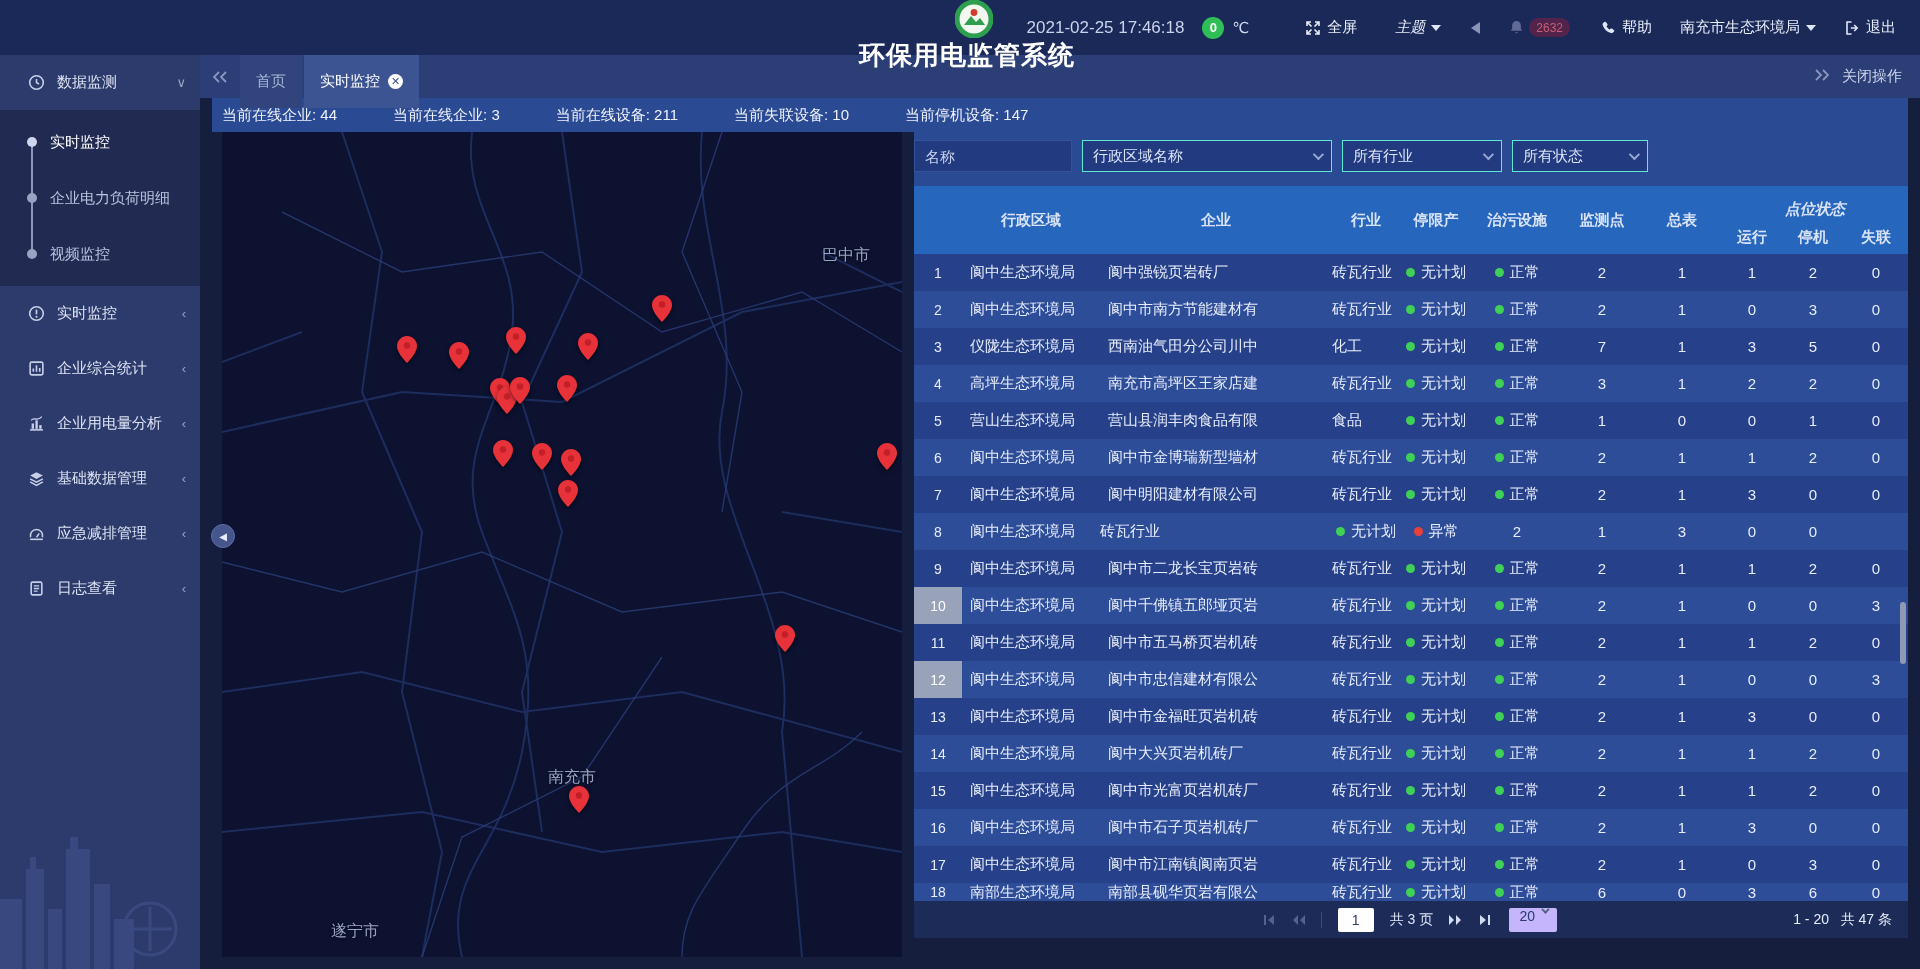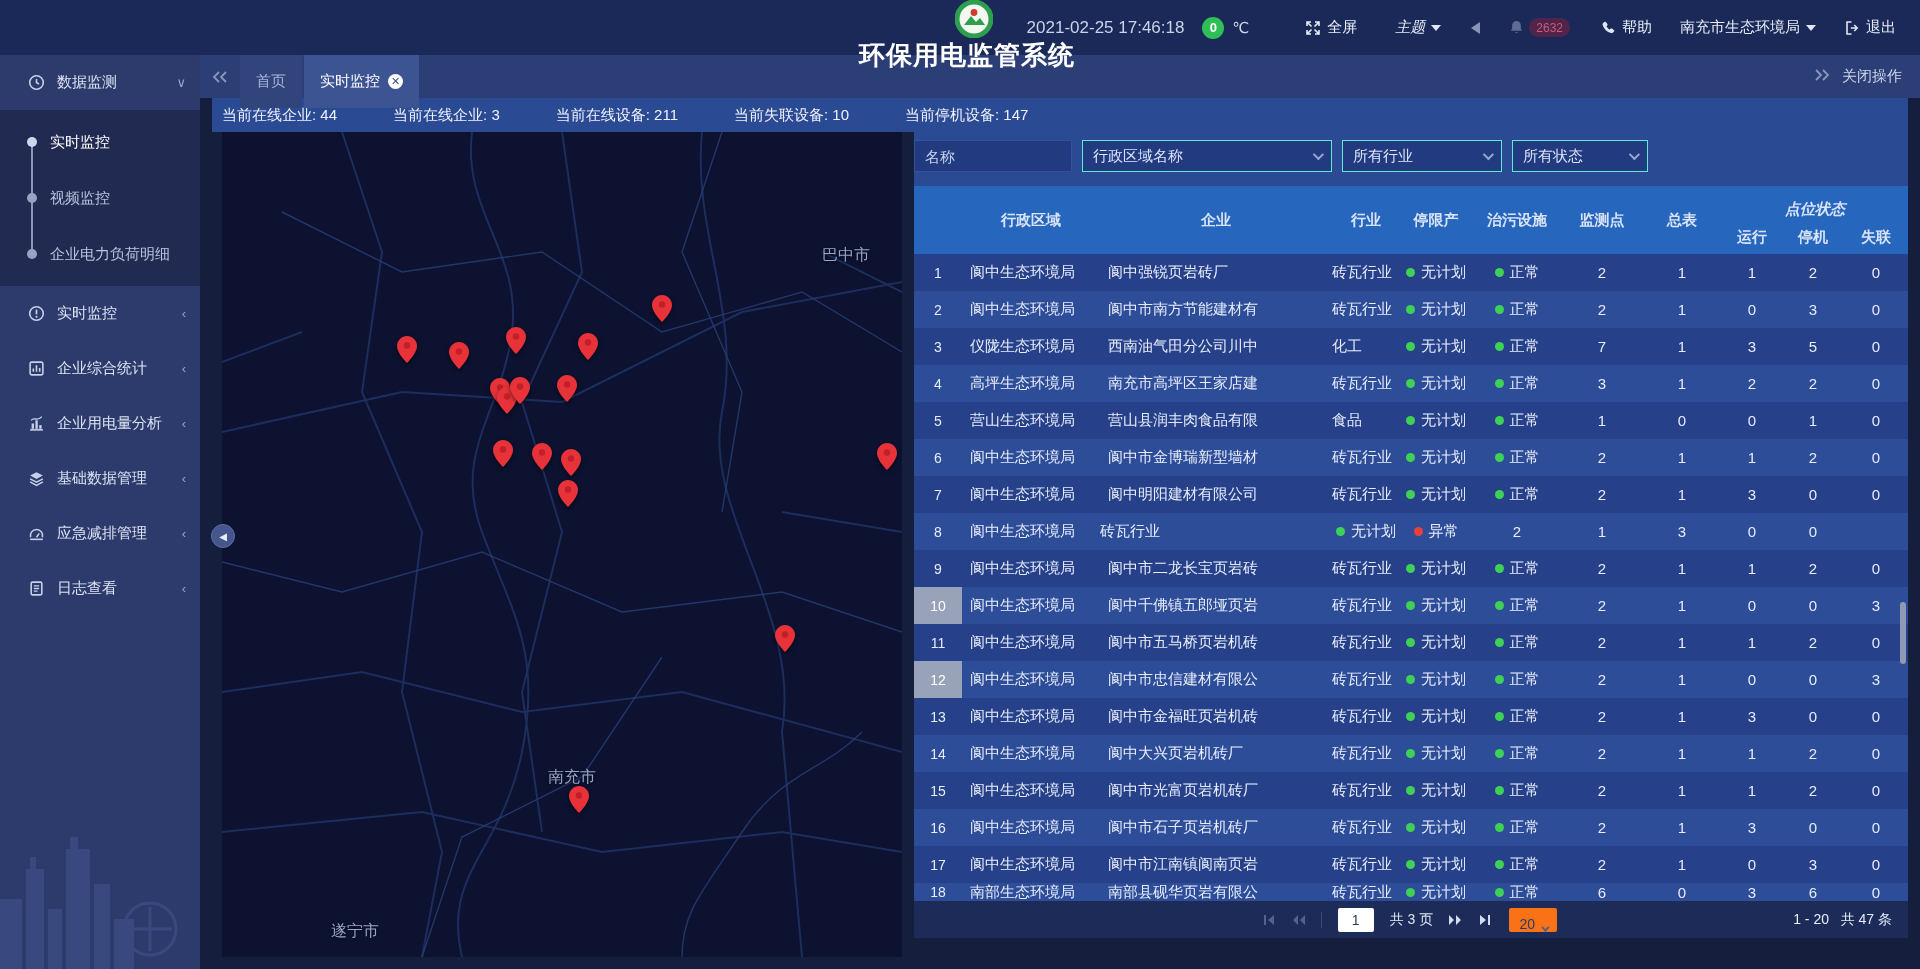--- a/index.html
+++ b/index.html
@@ -184,11 +184,11 @@
           </div>
           <div class="subitem">
             <i class="dot-b"></i>
-            <span>视频监控</span>
+            <span>企业电力负荷明细</span>
           </div>
           <div class="subitem">
             <i class="dot-b"></i>
-            <span>企业电力负荷明细</span>
+            <span>视频监控</span>
           </div>
         </div>
         <div class="side-group">

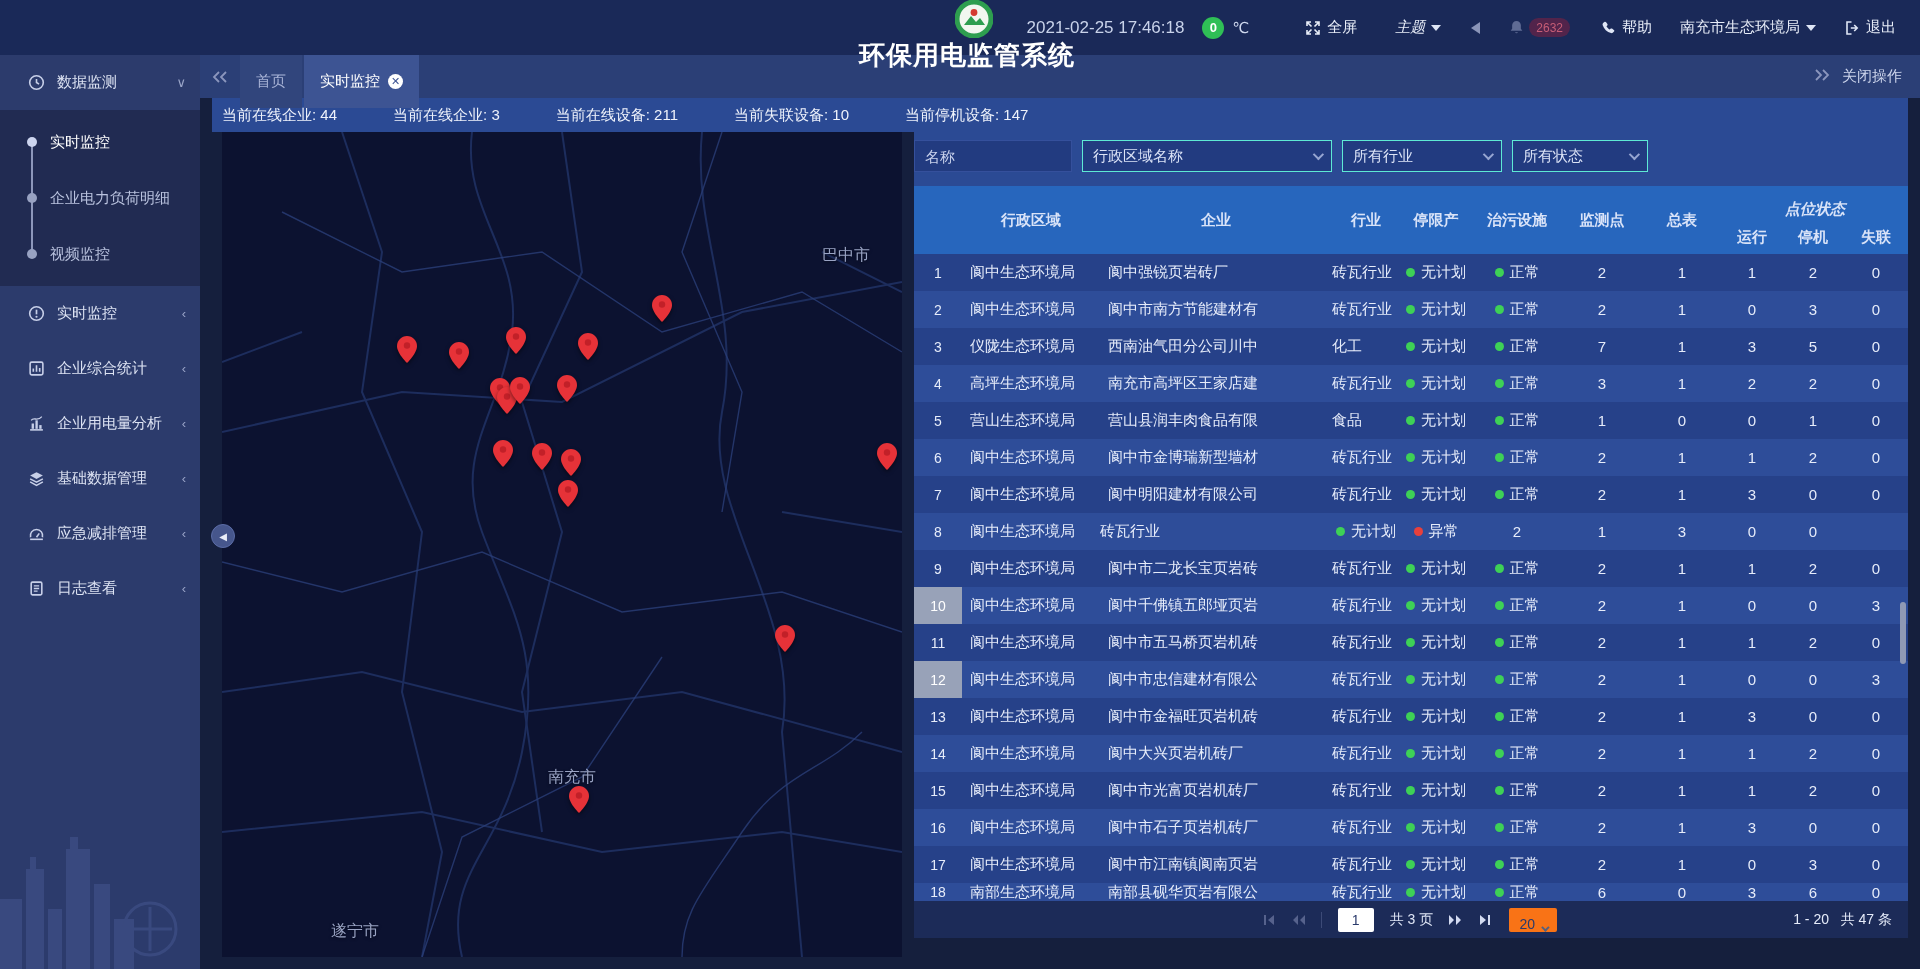--- a/index.html
+++ b/index.html
@@ -99,7 +99,7 @@
   .pg-sep{width:1px;height:16px;background:#3c4a77;margin:0 8px;}
   .pg-box{width:36px;height:24px;background:#fff;color:#2a3a6b;font-size:14px;display:flex;align-items:center;justify-content:center;border-radius:2px;margin:0 8px;}
   .pg-total{font-size:14px;color:#dfe6f6;margin:0 8px;white-space:nowrap;}
-  .pg-size{width:48px;height:24px;background:#f97316;color:#2a3a6b;font-size:14px;display:flex;align-items:flex-end;justify-content:center;border-radius:2px;margin:0 10px;cursor:pointer;}
+  .pg-size{width:48px;height:24px;background:#c4b5fd;color:#2a3a6b;font-size:14px;display:flex;align-items:flex-start;justify-content:center;border-radius:2px;margin:0 10px;cursor:pointer;}
   .pg-size .vee2{width:6px;height:6px;border-right:2px solid #55617e;border-bottom:2px solid #55617e;transform:rotate(45deg) translateY(-2px);margin-left:6px;}
   .pg-range{position:absolute;right:16px;font-size:14px;color:#e6ecfa;white-space:nowrap;}
 </style>

